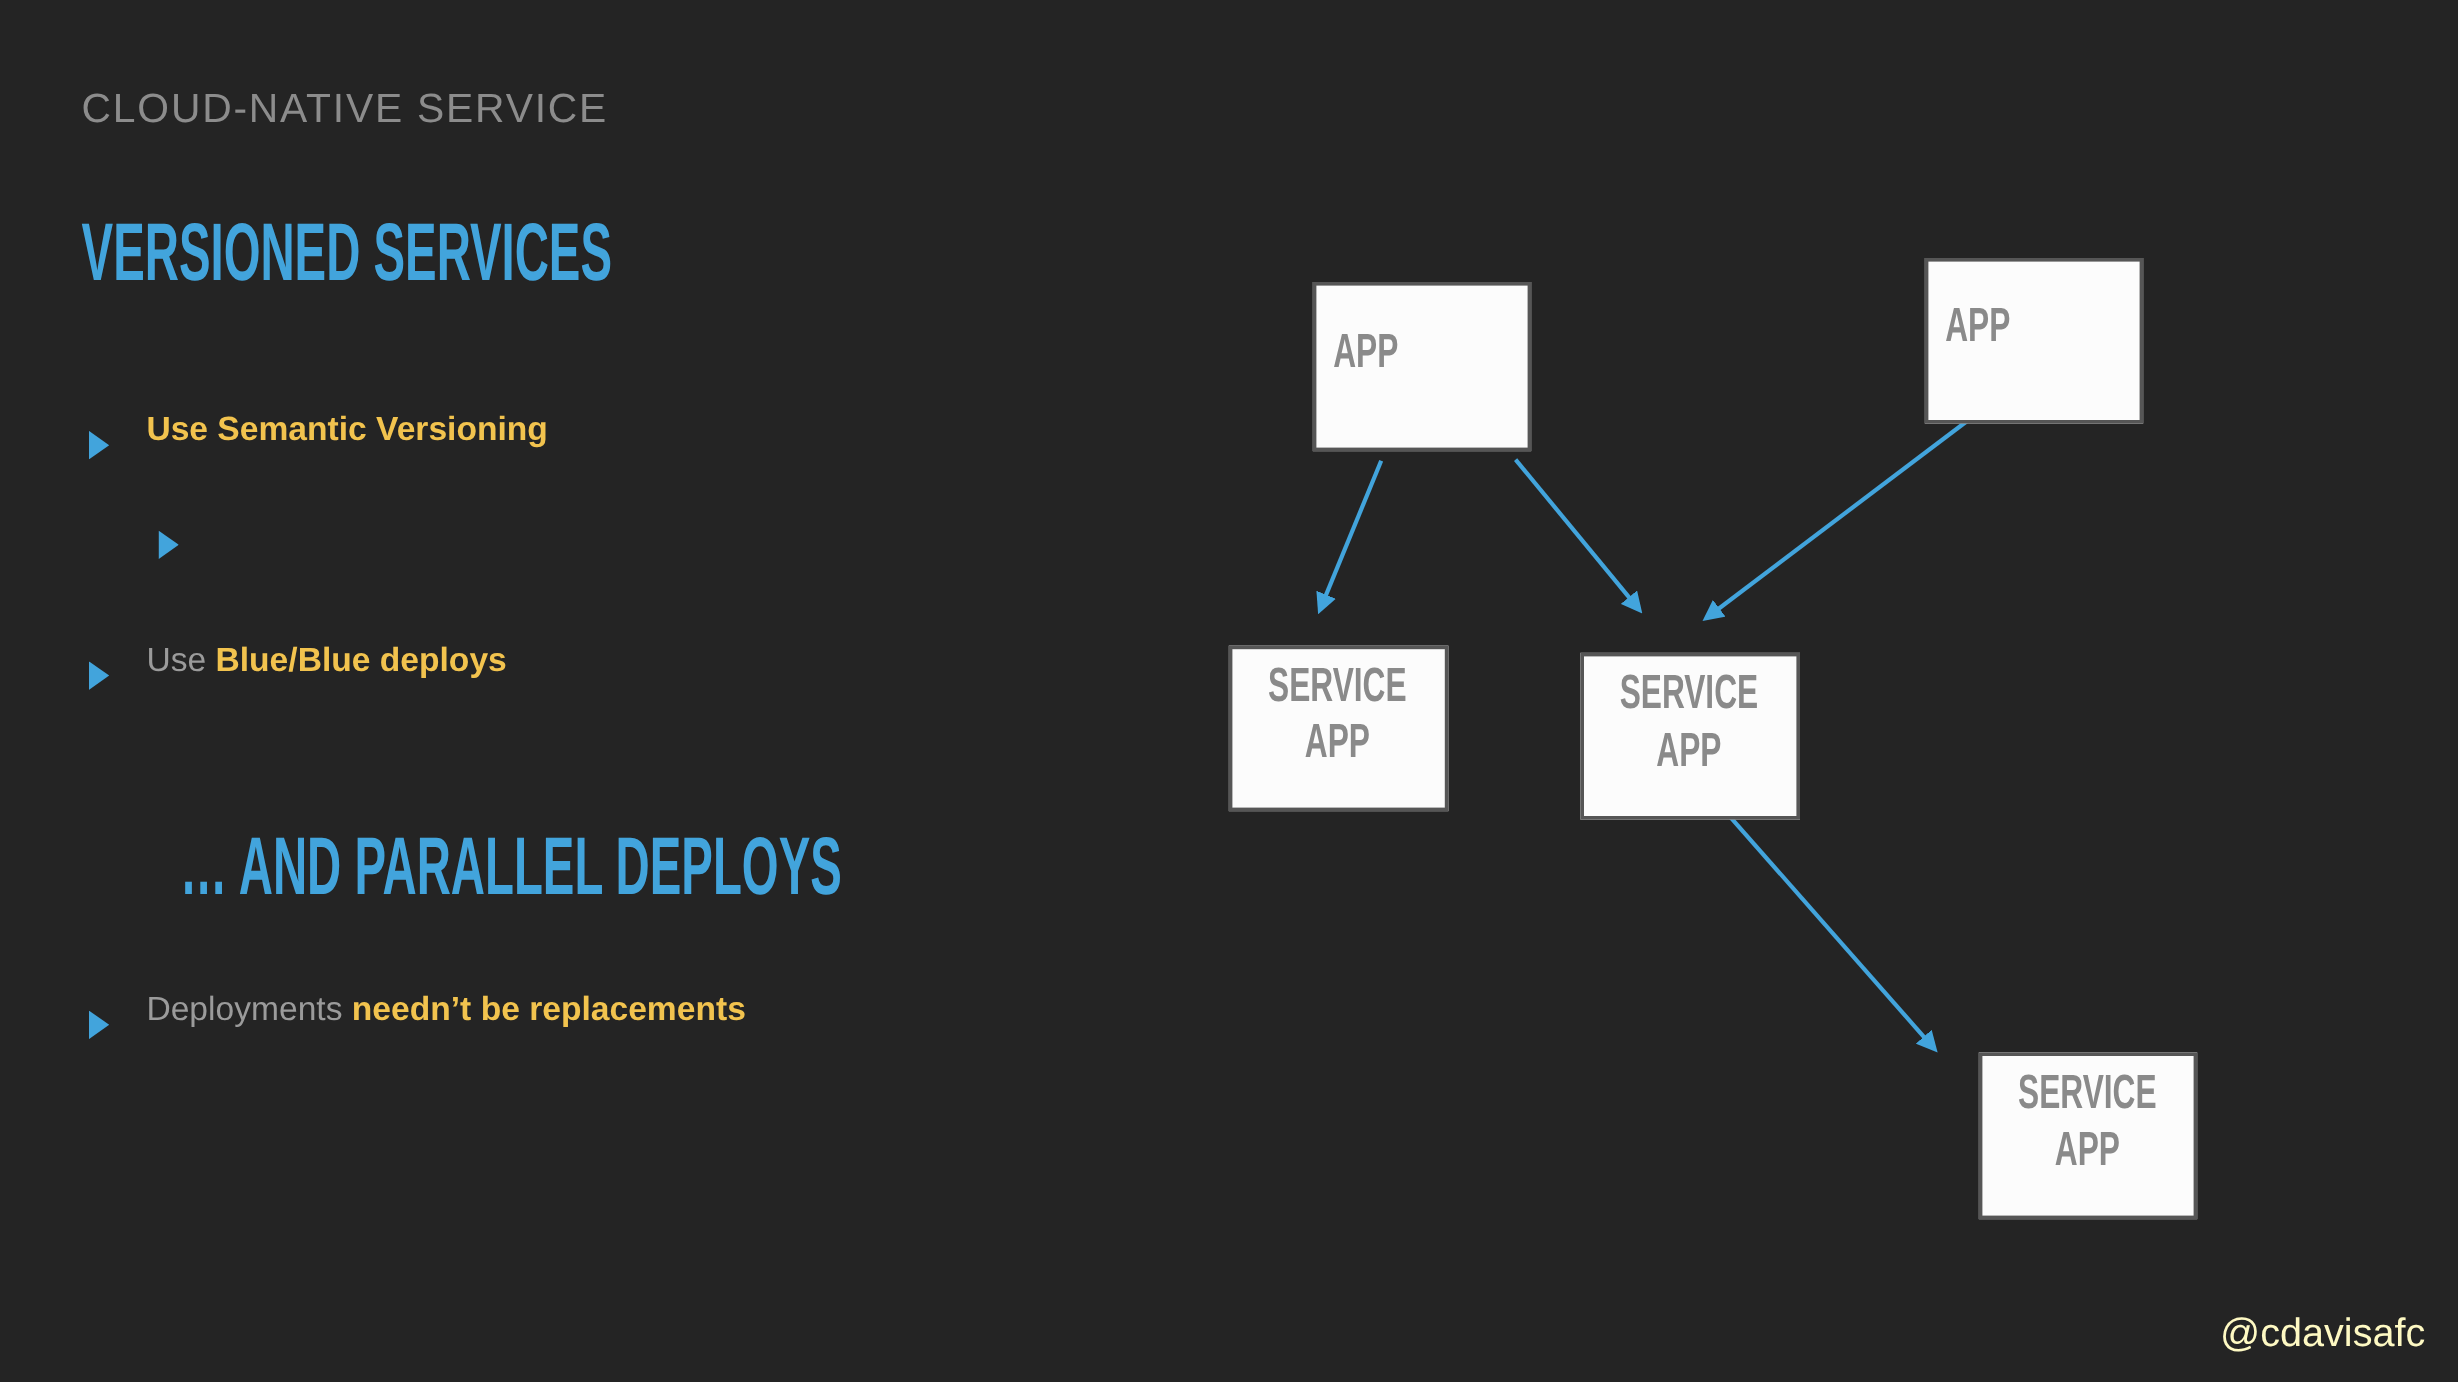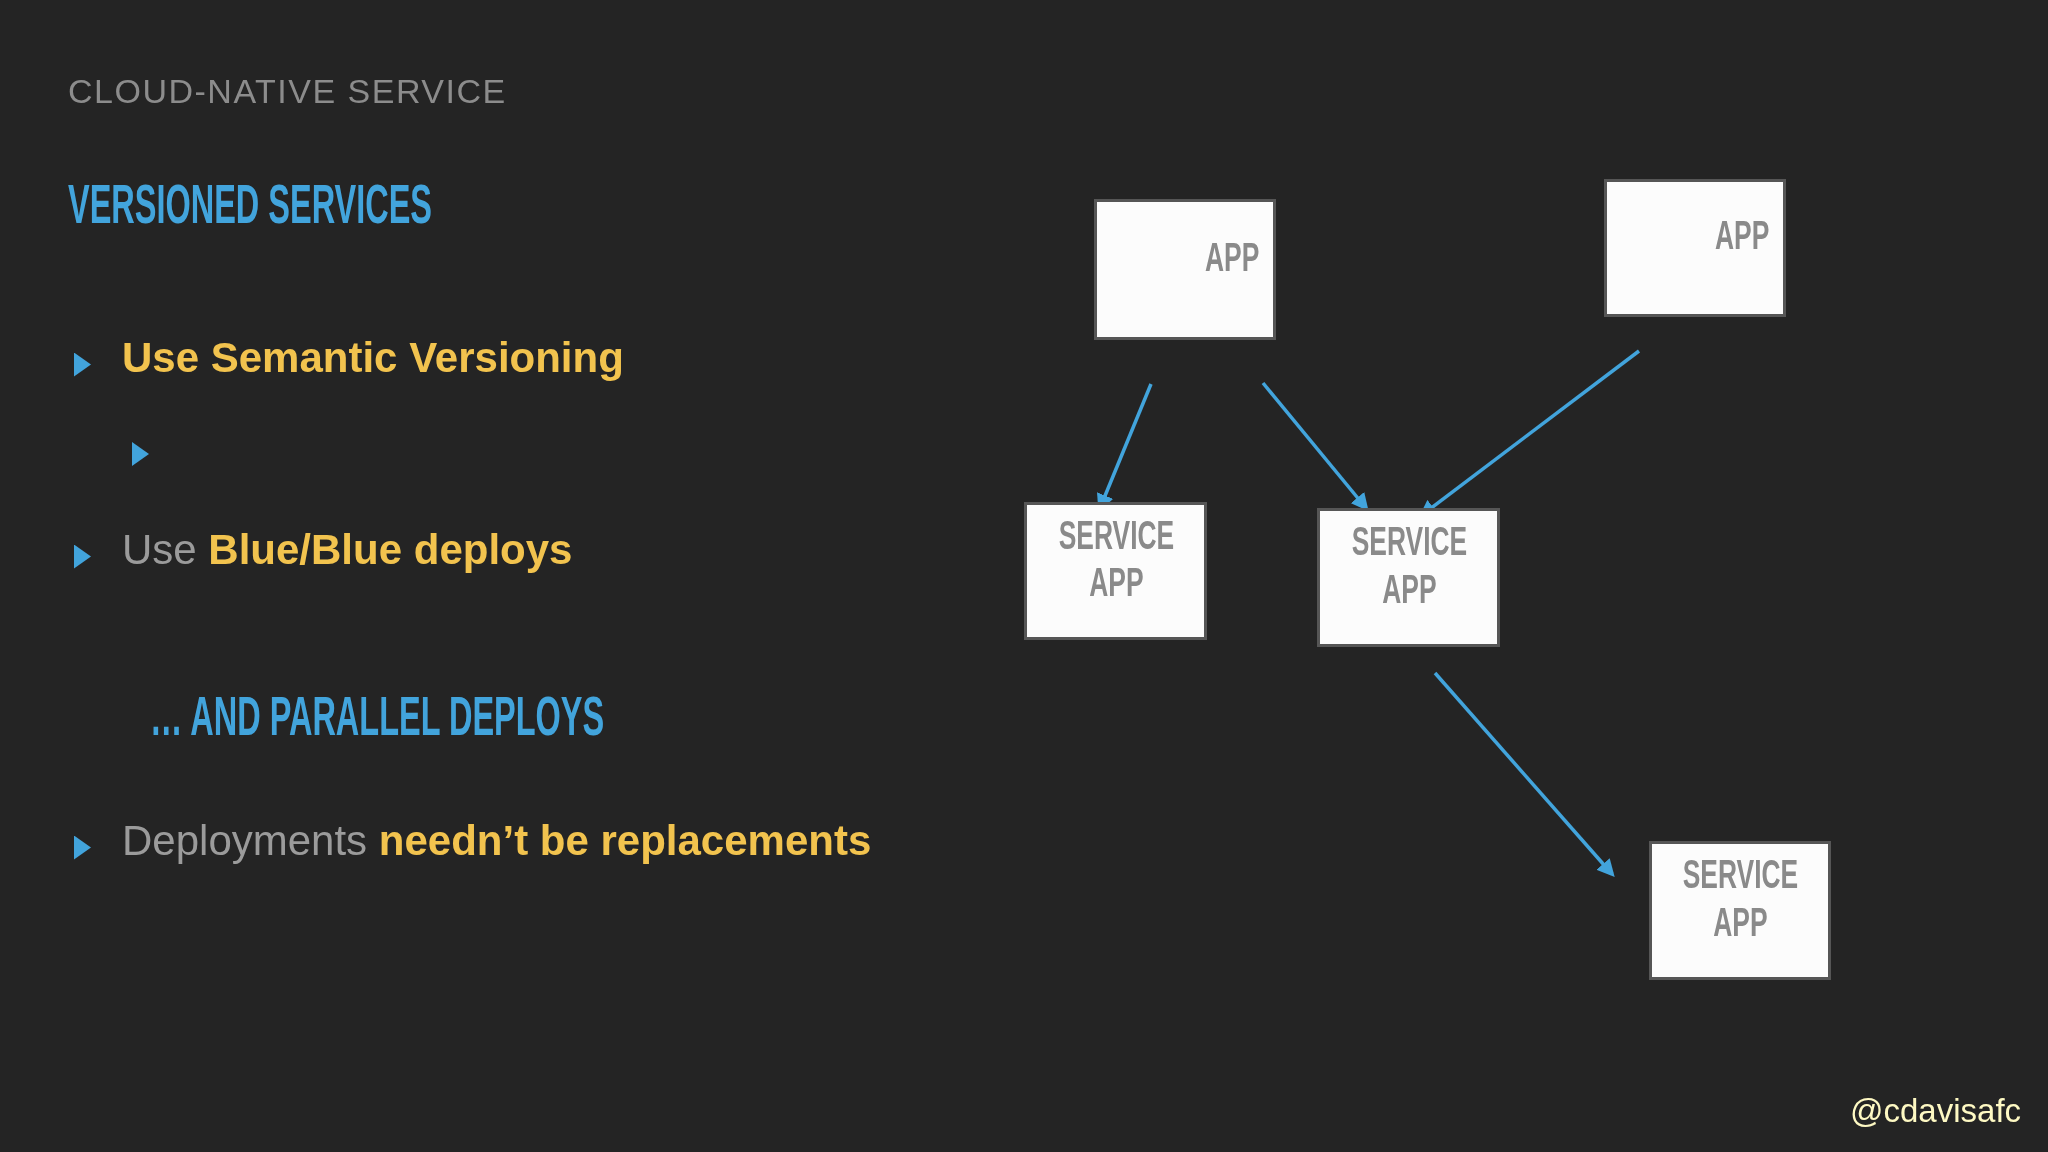--- a/index.html
+++ b/index.html
@@ -31,7 +31,7 @@
 
   .heading {
     position: absolute;
-    font-size: 56px; line-height: 1; font-weight: bold;
+    font-size: 68px; line-height: 1; font-weight: bold;
     color: var(--accent-blue);
     white-space: nowrap;
   }

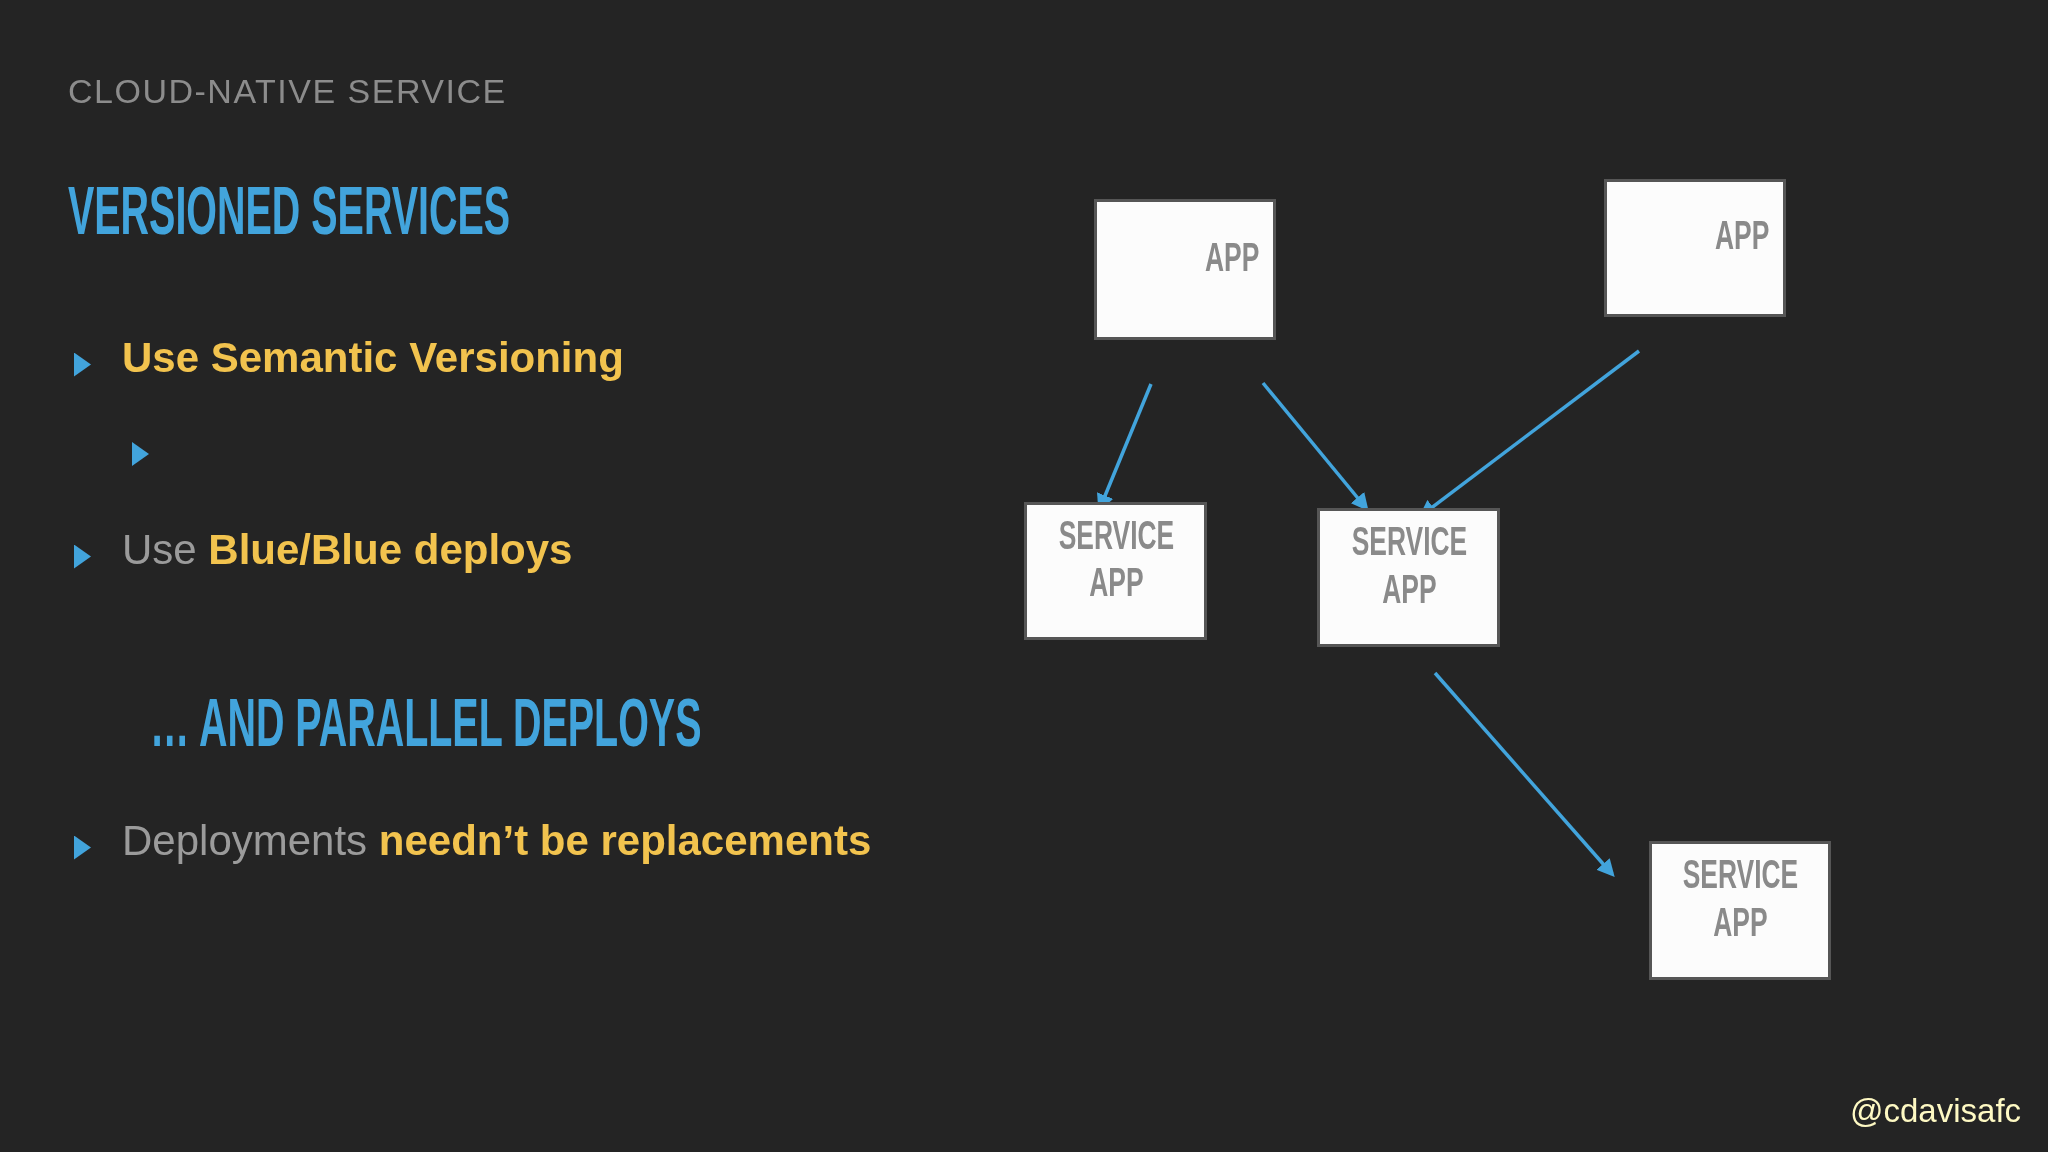--- a/index.html
+++ b/index.html
@@ -78,8 +78,9 @@
     background: var(--box-fill);
     border: 3px solid var(--box-border);
     display: flex; flex-direction: column;
-    align-items: flex-end; justify-content: center;
+    align-items: flex-start; justify-content: center;
     padding-bottom: 24px;
+    margin-top: 36px;
   }
   .node-label {
     font-size: 40px; line-height: 1.18; font-weight: bold;

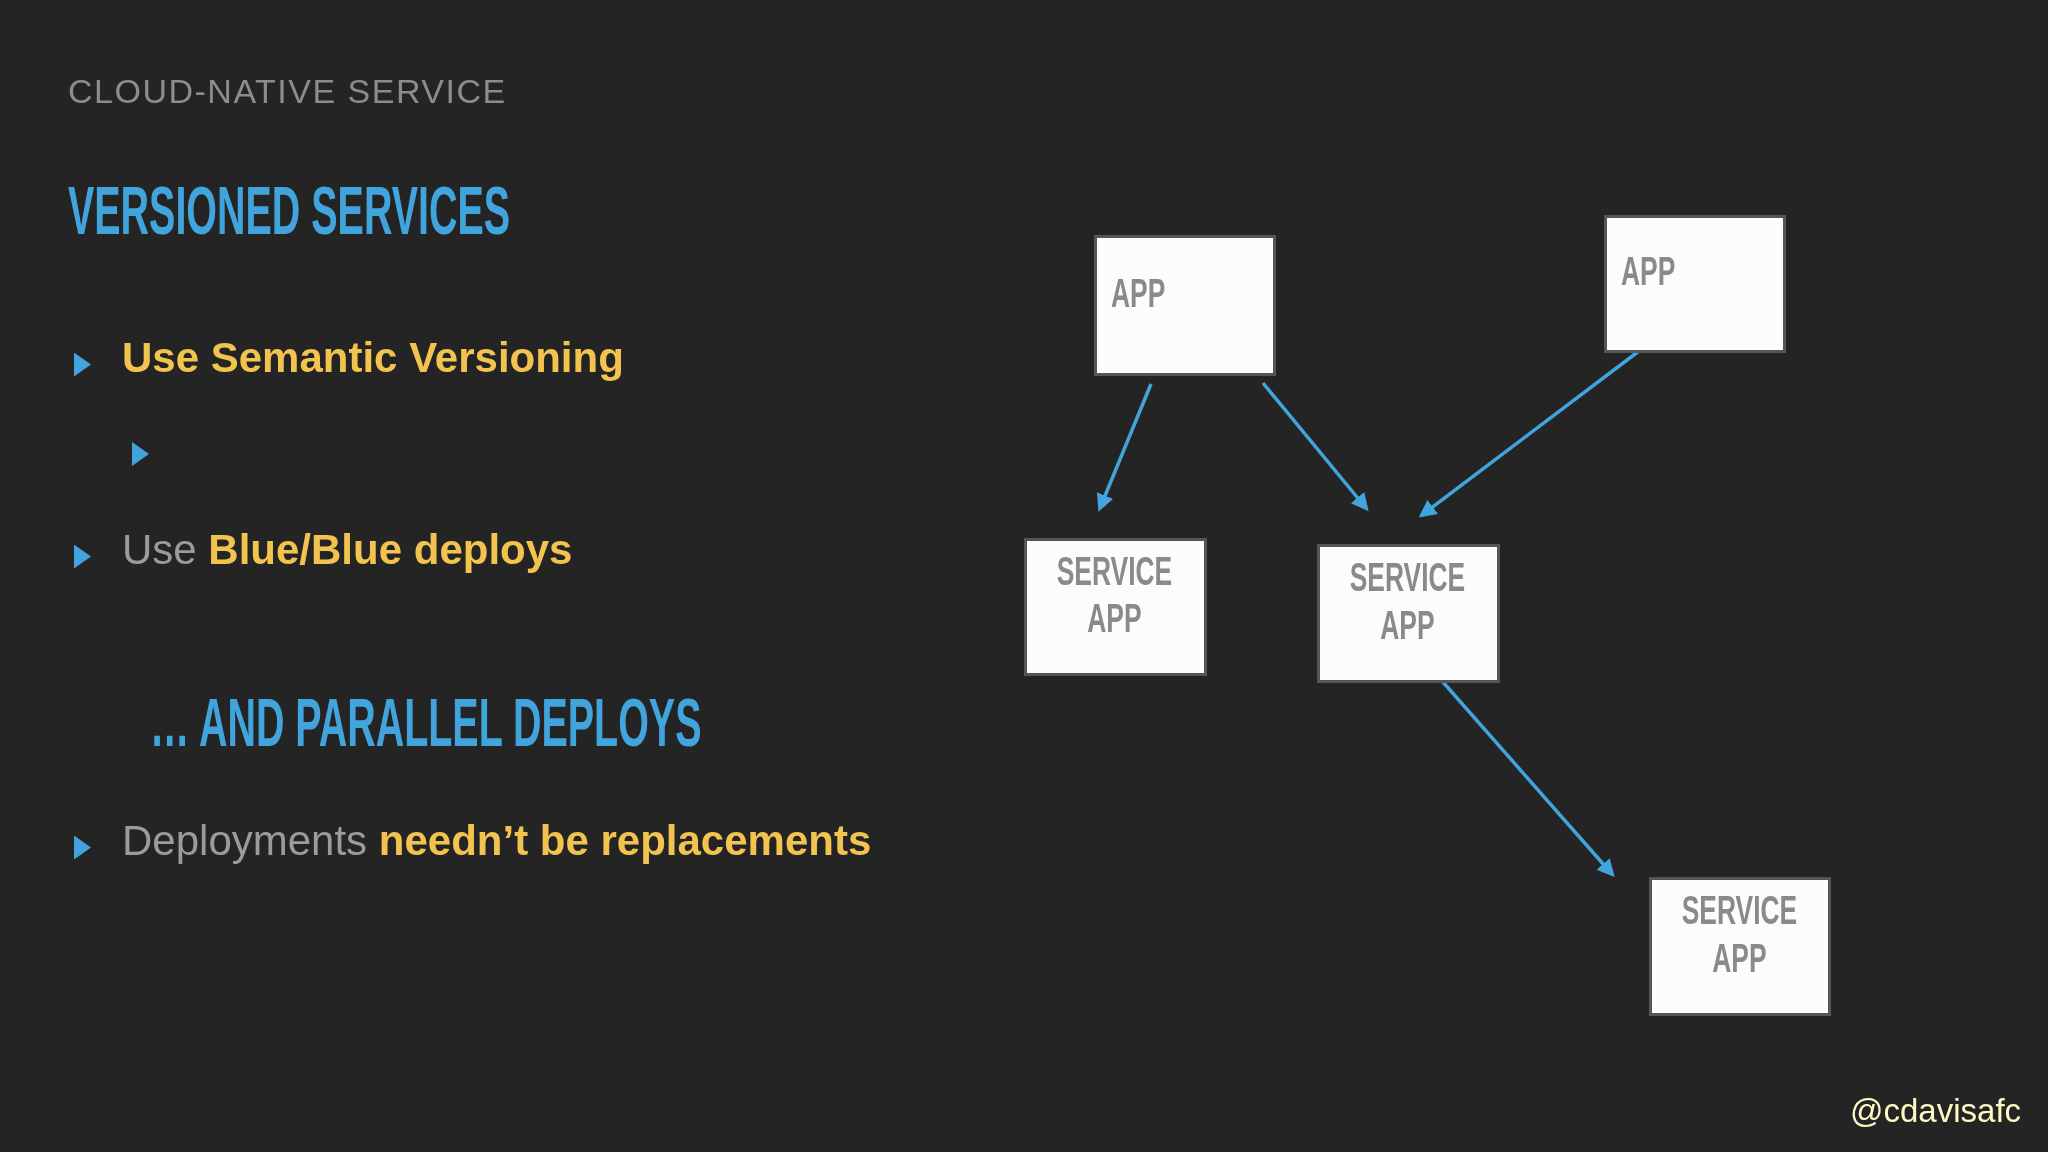--- a/index.html
+++ b/index.html
@@ -45,8 +45,8 @@
 
   .bullet-row {
     position: absolute;
-    display: flex; align-items: center;
-    font-size: 42px; line-height: 50px;
+    display: flex; align-items: flex-end;
+    font-size: 28px; line-height: 50px;
     color: var(--text-gray);
     white-space: nowrap;
   }

